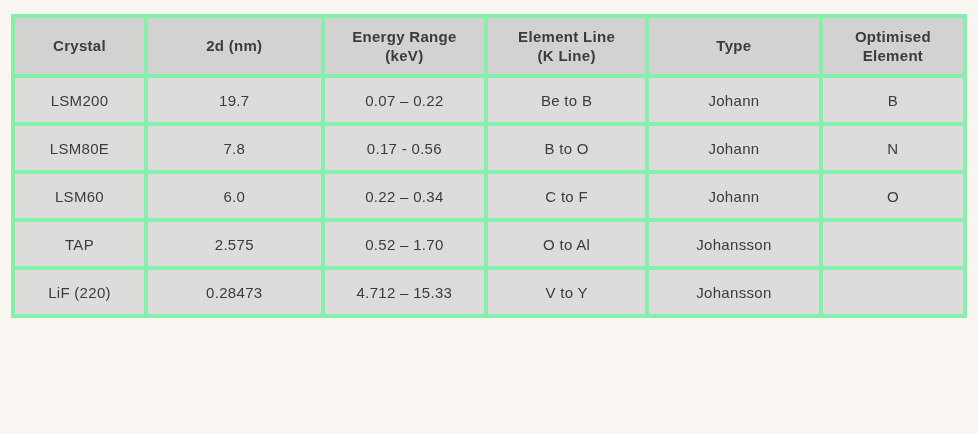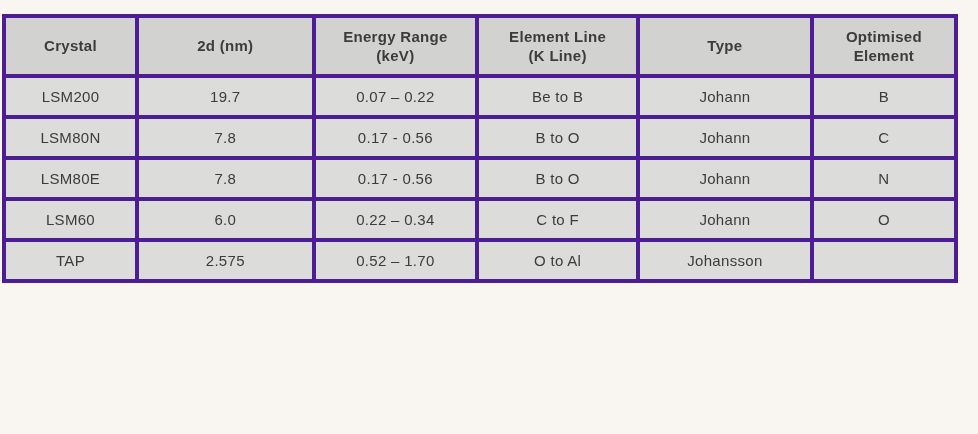--- a/index.html
+++ b/index.html
@@ -19,12 +19,12 @@
   }
   table.spec-table {
     position: absolute;
-    left: 2px;
+    left: 11px;
     top: 14px;
     width: 956px;
     border-collapse: separate;
     border-spacing: 4px;
-    background: #4c1d95; 
+    background: #86efac; 
     table-layout: fixed;
   }
   th, td {

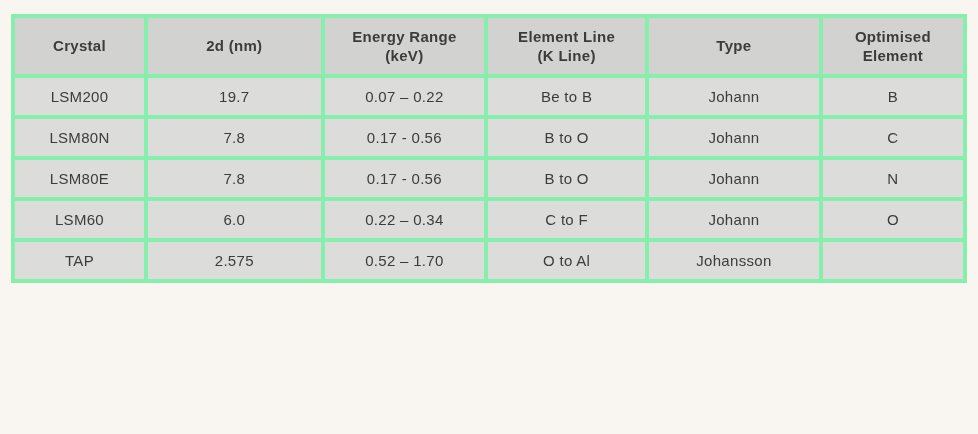--- a/index.html
+++ b/index.html
@@ -45,7 +45,7 @@
     line-height: 1.3;
   }
   tbody td {
-    height: 37px;
+    height: 44px;
     font-weight: normal;
   }
   .hdr-line { display: block; }

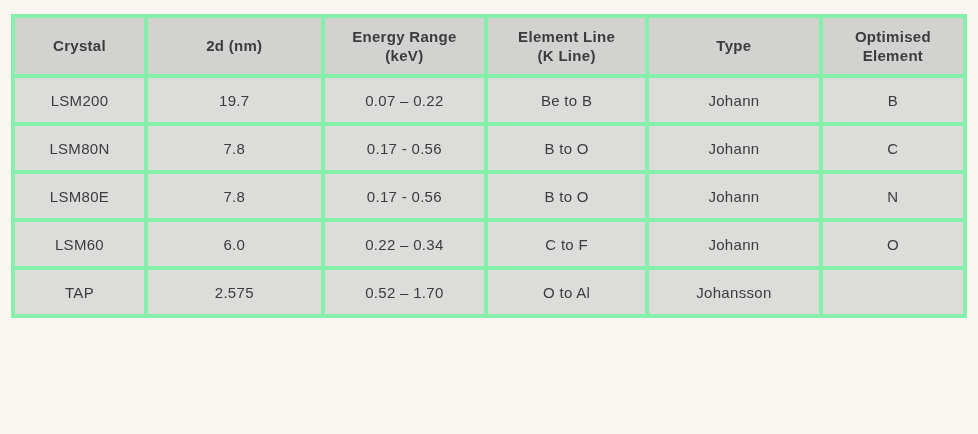--- a/index.html
+++ b/index.html
@@ -102,14 +102,6 @@
         <td>B</td>
       </tr>
       <tr>
-        <td>LSM80N</td>
-        <td>7.8</td>
-        <td>0.17 - 0.56</td>
-        <td>B to O</td>
-        <td>Johann</td>
-        <td>C</td>
-      </tr>
-      <tr>
         <td>LSM80E</td>
         <td>7.8</td>
         <td>0.17 - 0.56</td>

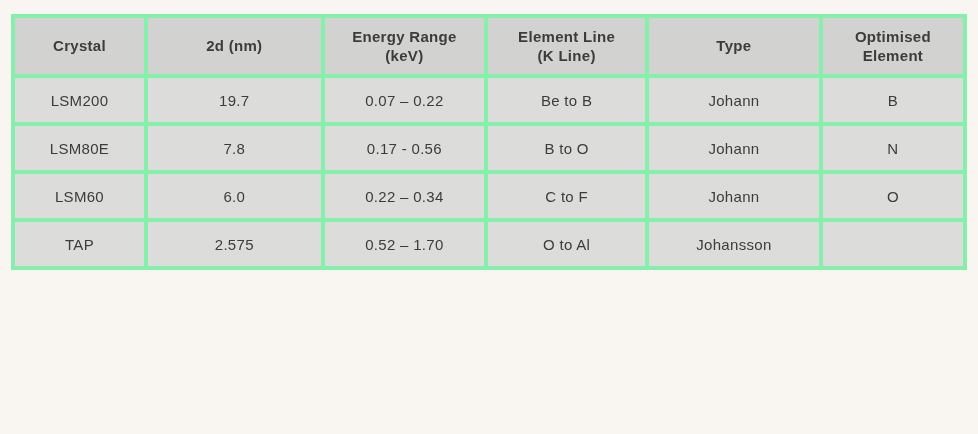--- a/index.html
+++ b/index.html
@@ -125,6 +125,14 @@
         <td>Johansson</td>
         <td></td>
       </tr>
+      <tr>
+        <td>LiF (220)</td>
+        <td>0.28473</td>
+        <td>4.712 – 15.33</td>
+        <td>V to Y</td>
+        <td>Johansson</td>
+        <td></td>
+      </tr>
     </tbody>
   </table>
 </div>

